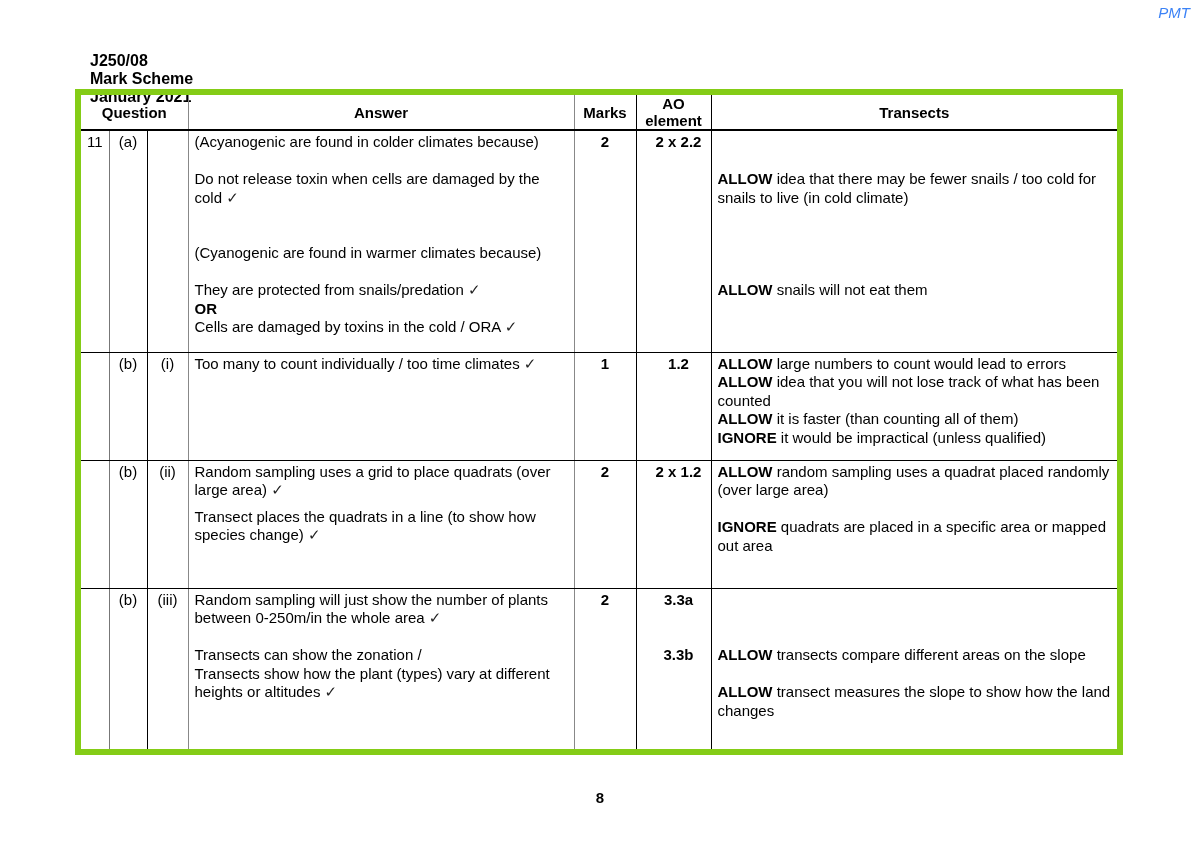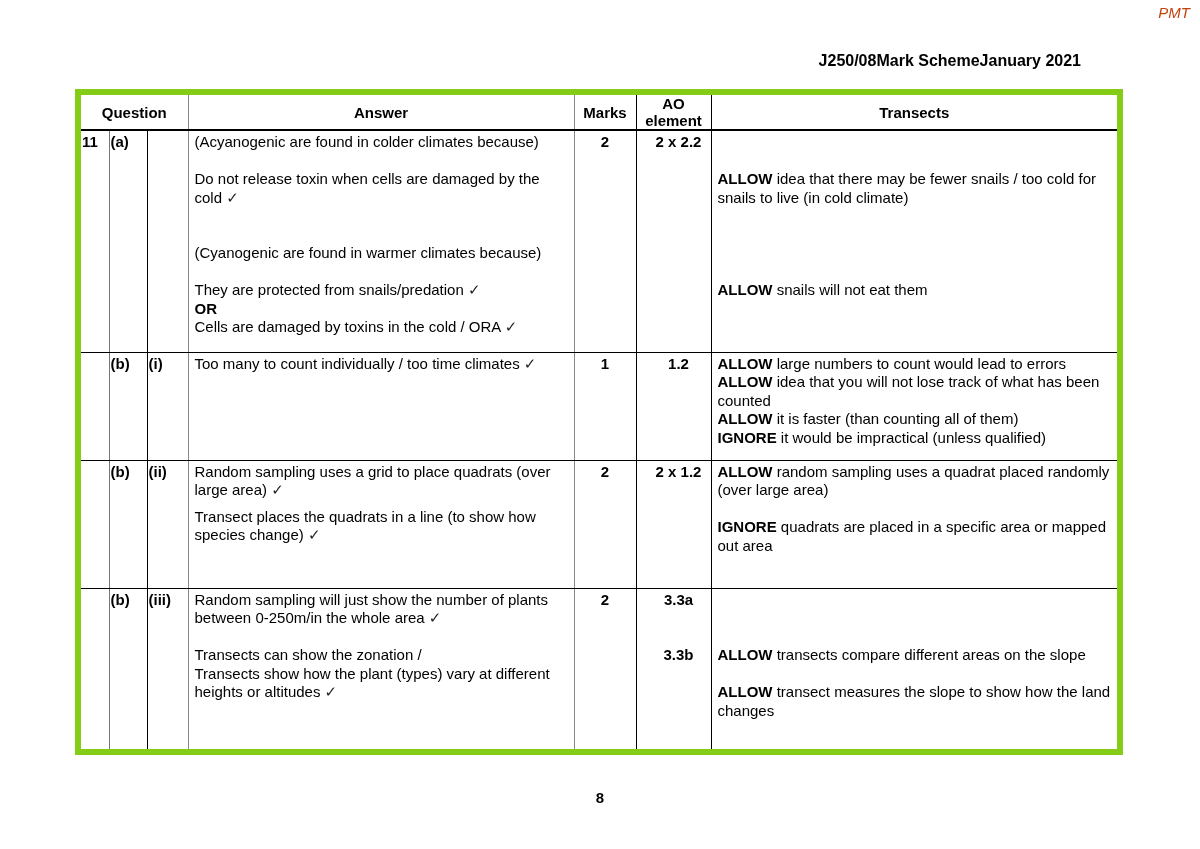--- a/index.html
+++ b/index.html
@@ -13,7 +13,7 @@
   }
   .corner{
     position:absolute;top:4px;right:10px;
-    font-style:italic;font-size:15px;color:#c2410c;
+    font-style:italic;font-size:15px;color:#3b82f6;
   }
   .doc-header{
     position:absolute;top:52px;left:80px;right:119px;

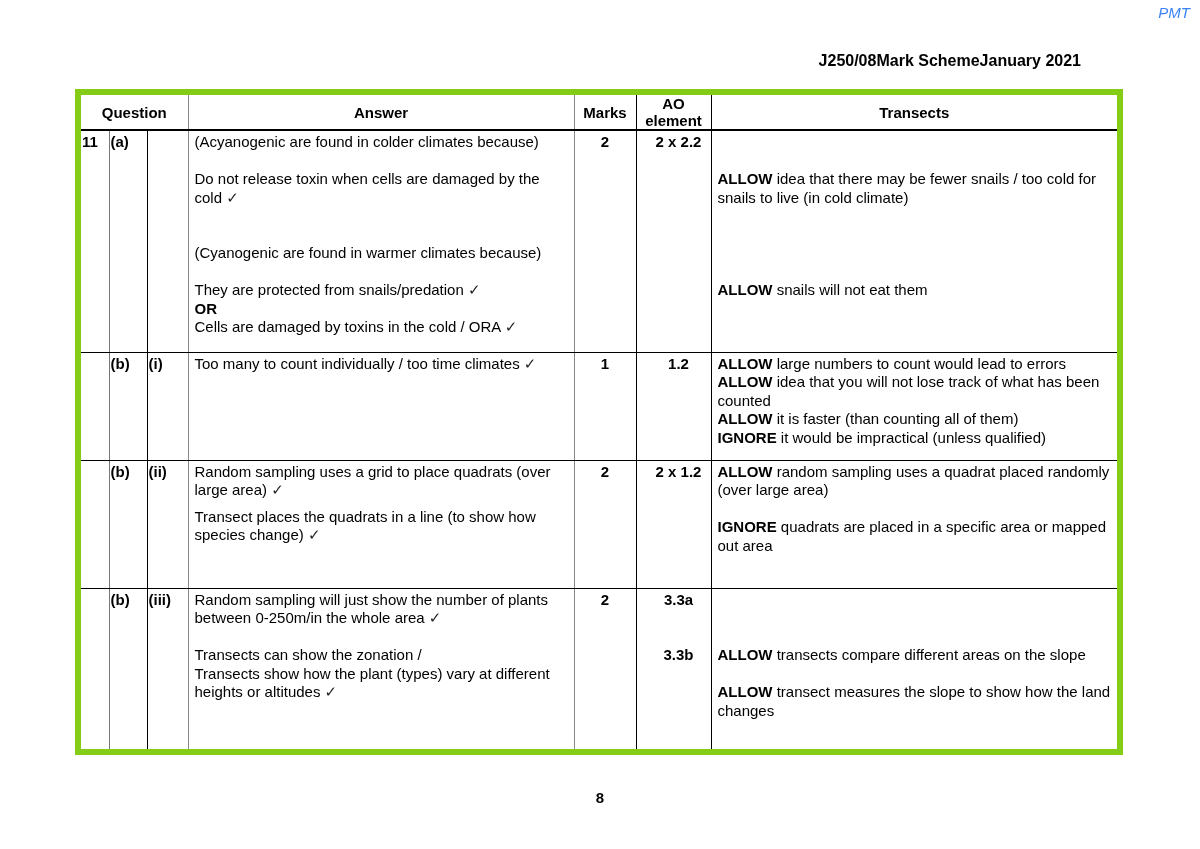--- a/index.html
+++ b/index.html
@@ -16,9 +16,9 @@
     font-style:italic;font-size:15px;color:#3b82f6;
   }
   .doc-header{
-    position:absolute;top:52px;left:80px;right:119px;
-    display:flex;justify-content:flex-end;align-items:baseline;
-    font-weight:bold;font-size:16px;
+    position:absolute;top:52px;left:90px;right:119px;
+    display:flex;justify-content:space-between;align-items:baseline;
+    font-weight:bold;font-size:16px;flex-direction:column;
   }
   table.ms{
     position:absolute;left:75px;top:89px;

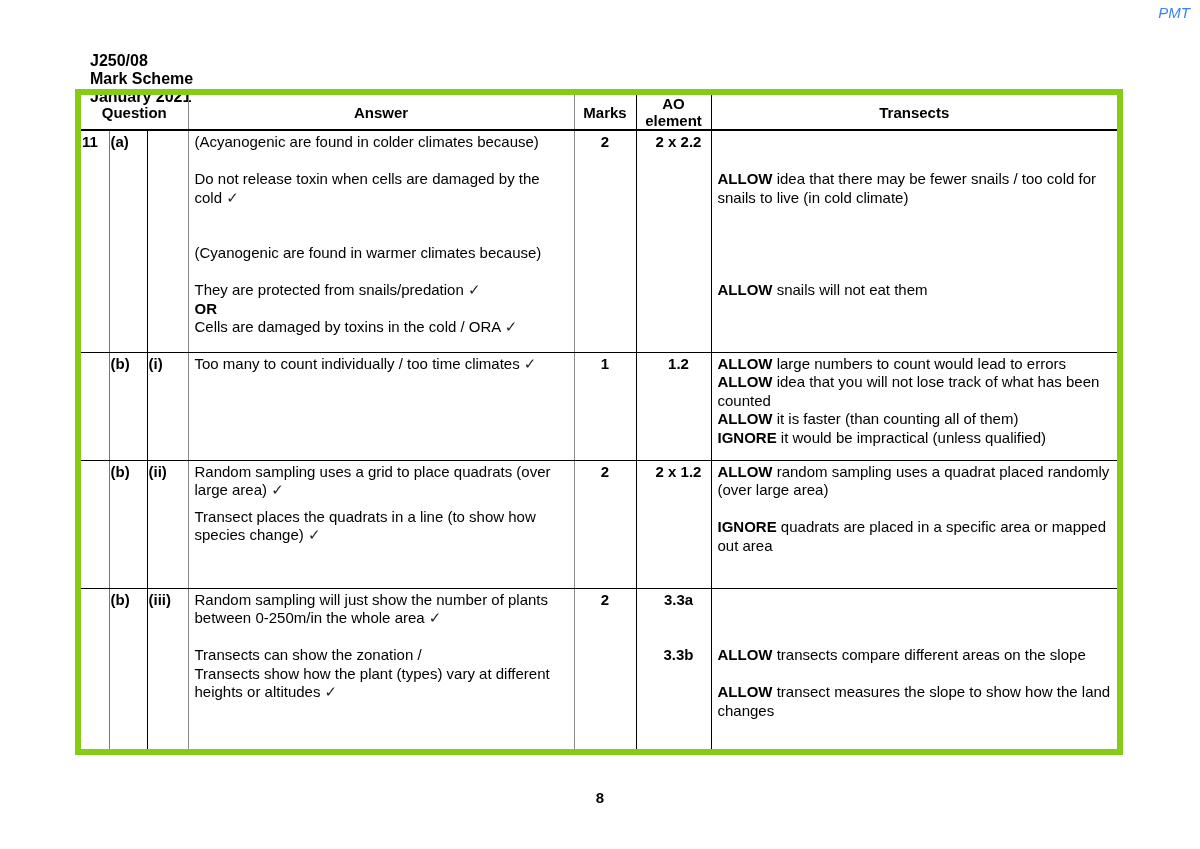--- a/index.html
+++ b/index.html
@@ -43,7 +43,7 @@
   tbody tr:nth-child(2){height:108px;}
   tbody tr:nth-child(3){height:128px;}
   tbody tr:nth-child(4){height:164px;}
-  td.qcell{font-weight:bold;padding:2px 1px 0 1px;}
+  td.qcell{font-weight:normal;text-align:center;padding:2px 1px 0 1px;}
   td.q1{border-right-color:#777;}
   td.q3{border-right-color:#888;}
   td.ans-cell{border-left-color:#888;border-right-color:#888;}

